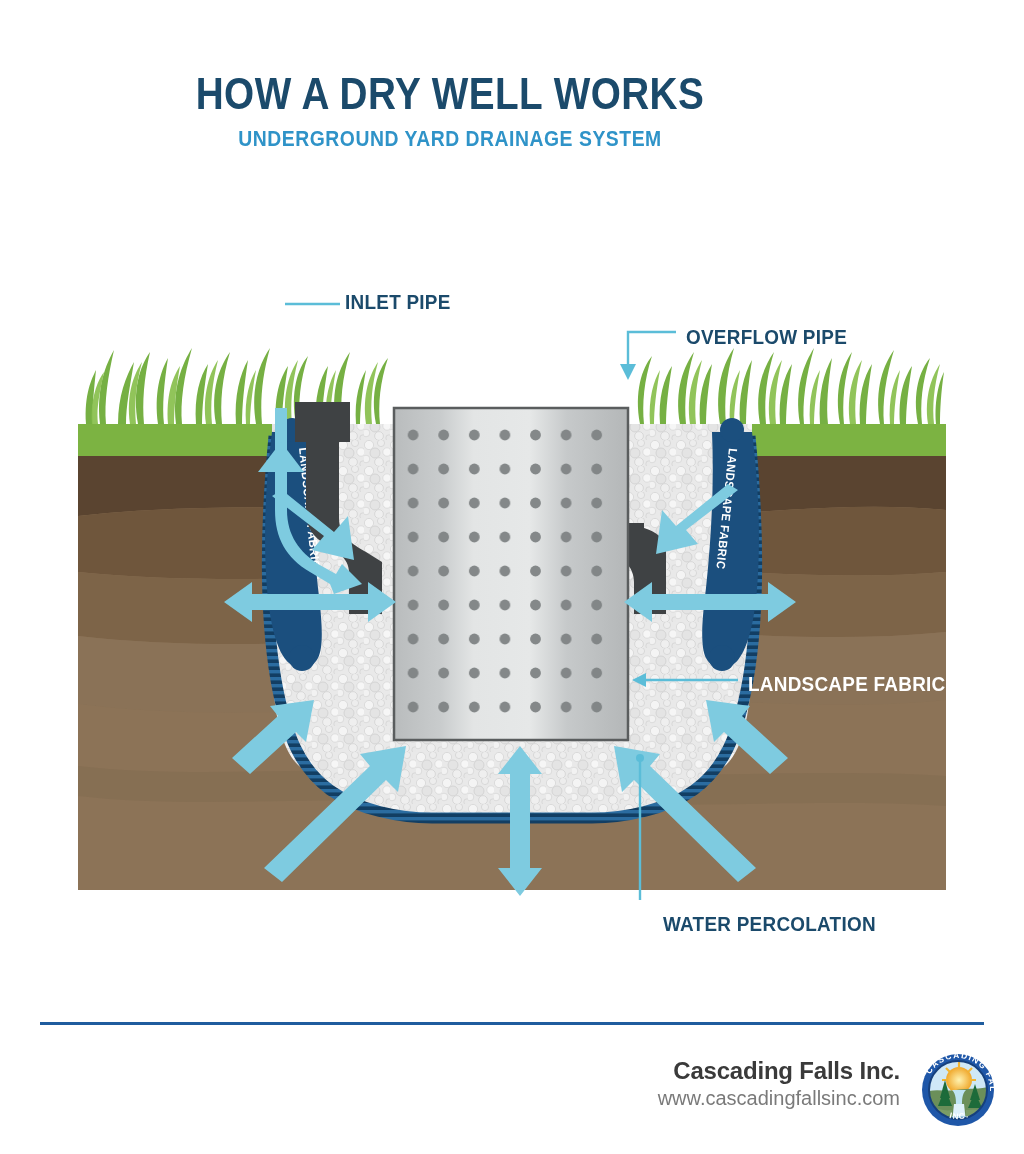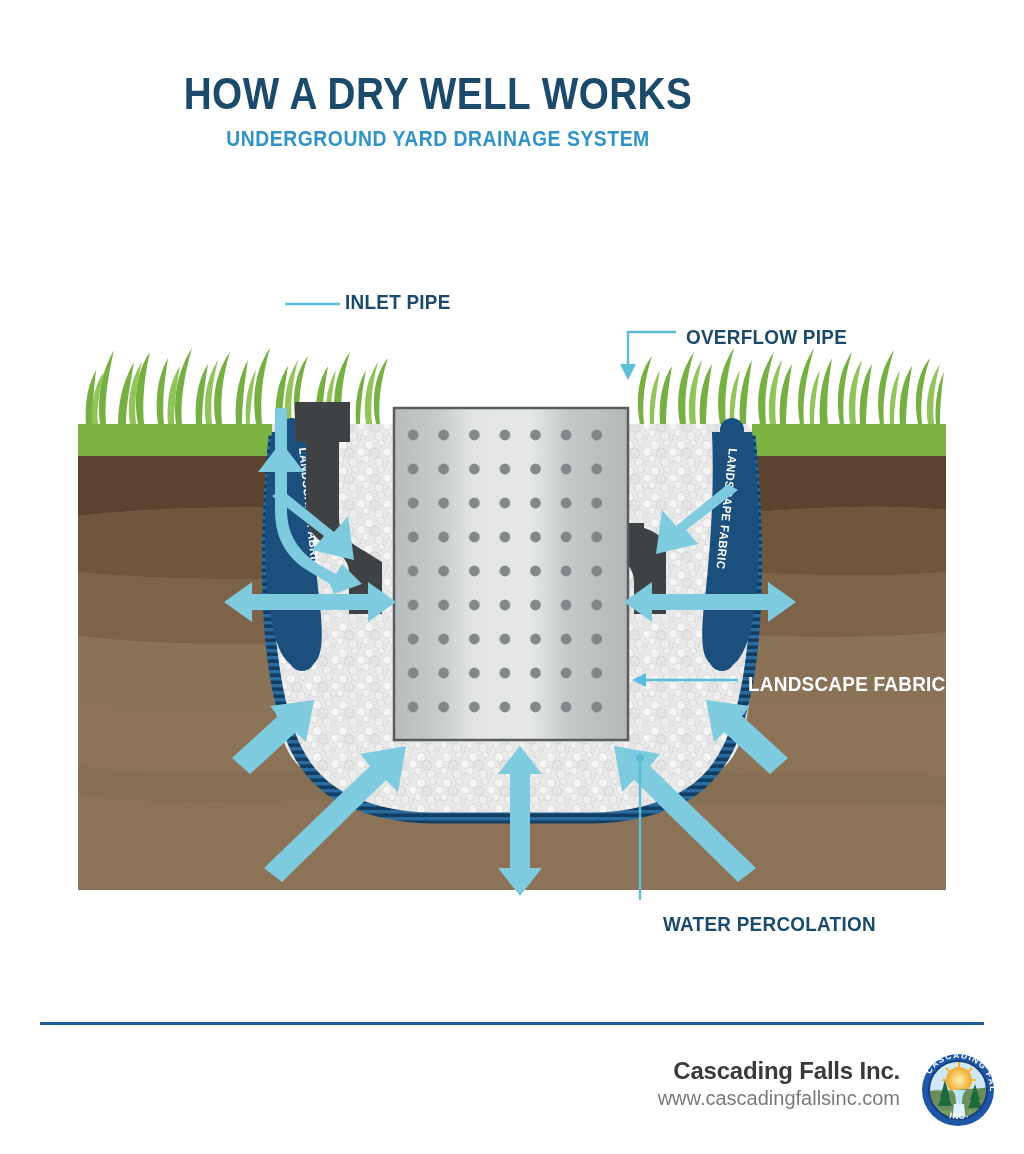--- a/index.html
+++ b/index.html
@@ -11,7 +11,7 @@
   .stage{position:absolute;inset:0;}
 
   
-  #header{position:absolute;left:0;top:72px;width:876px;text-align:center;}
+  #header{position:absolute;left:12px;top:72px;width:876px;text-align:center;}
   #title{
     font-size:44px;font-weight:bold;letter-spacing:0.5px;
     color:#1b4a6b;line-height:1.0;margin:0;

